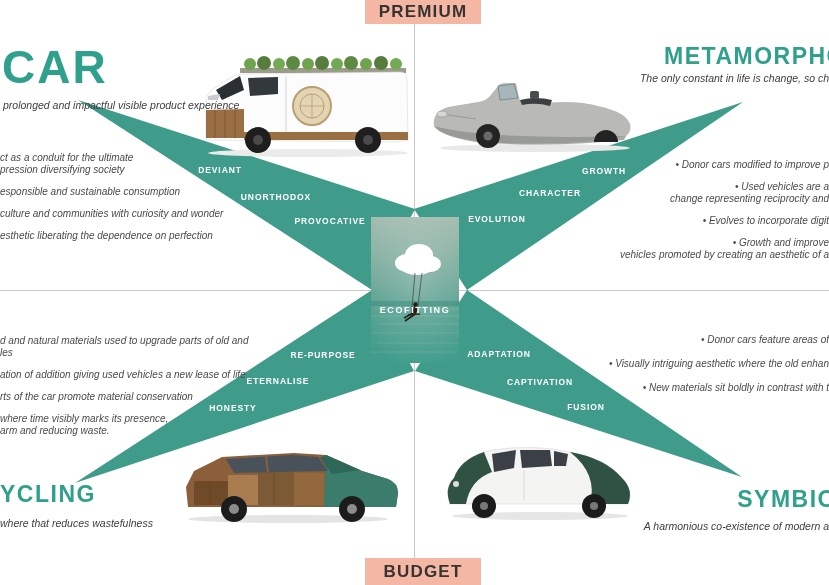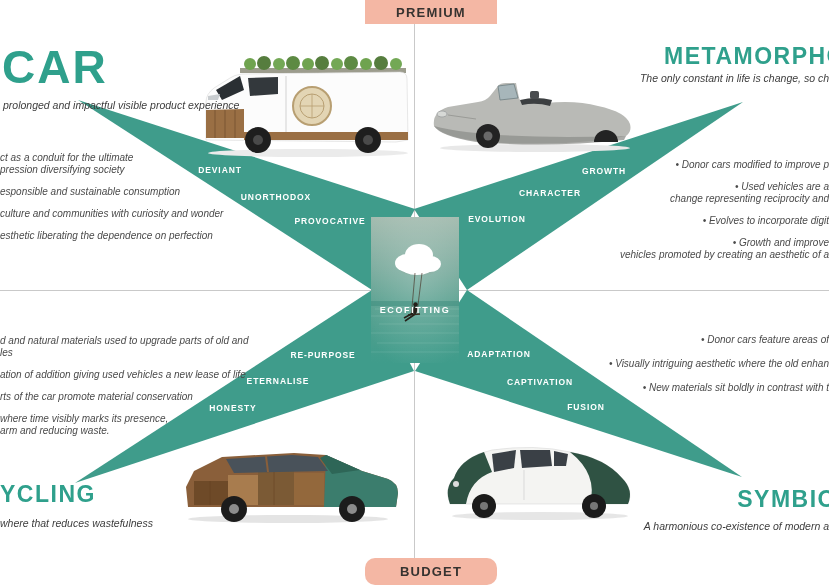--- a/index.html
+++ b/index.html
@@ -8,8 +8,8 @@
   .hline{position:absolute;left:0;top:290px;width:829px;height:1px;background:#c9c9c9;}
   .vline{position:absolute;left:414px;top:24px;width:1px;height:534px;background:#c9c9c9;}
   .abs{position:absolute;}
-  .banner{position:absolute;left:365px;width:132px;background:#f4b7a4;color:#363330;
-          font-size:13px;font-weight:bold;letter-spacing:1.2px;
+  .banner{position:absolute;left:365px;width:116px;background:#f4b7a4;color:#363330;
+          font-size:17px;font-weight:bold;letter-spacing:1.2px;
           display:flex;align-items:center;justify-content:center;}
   .banner.top{top:0;height:24px;}
   .banner.bottom{top:558px;height:27px;border-radius:10px;}

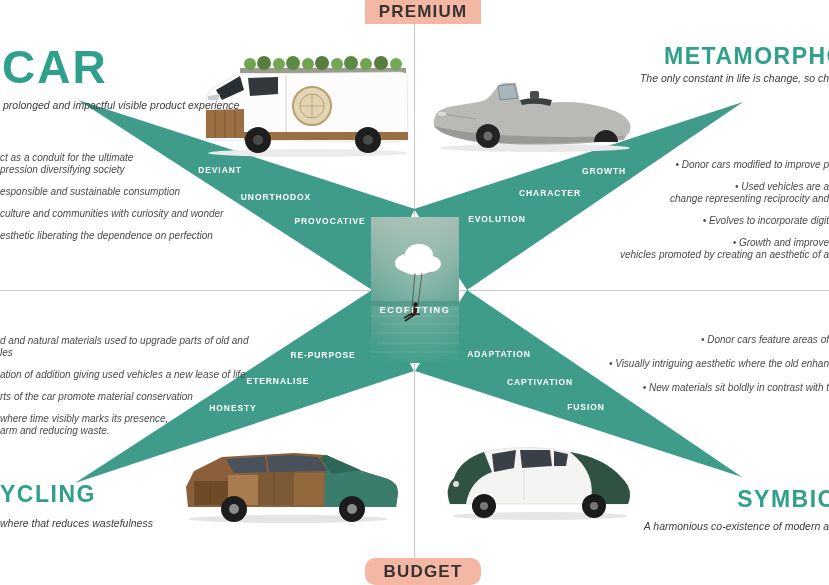--- a/index.html
+++ b/index.html
@@ -12,7 +12,7 @@
           font-size:17px;font-weight:bold;letter-spacing:1.2px;
           display:flex;align-items:center;justify-content:center;}
   .banner.top{top:0;height:24px;}
-  .banner.bottom{top:558px;height:27px;border-radius:10px;}
+  .banner.bottom{top:558px;height:27px;}
   .title{position:absolute;color:#2fa08c;font-weight:600;letter-spacing:1.5px;white-space:nowrap;line-height:1;}
   .title.big{font-size:46px;letter-spacing:2px;}
   .title.small{font-size:23px;}

